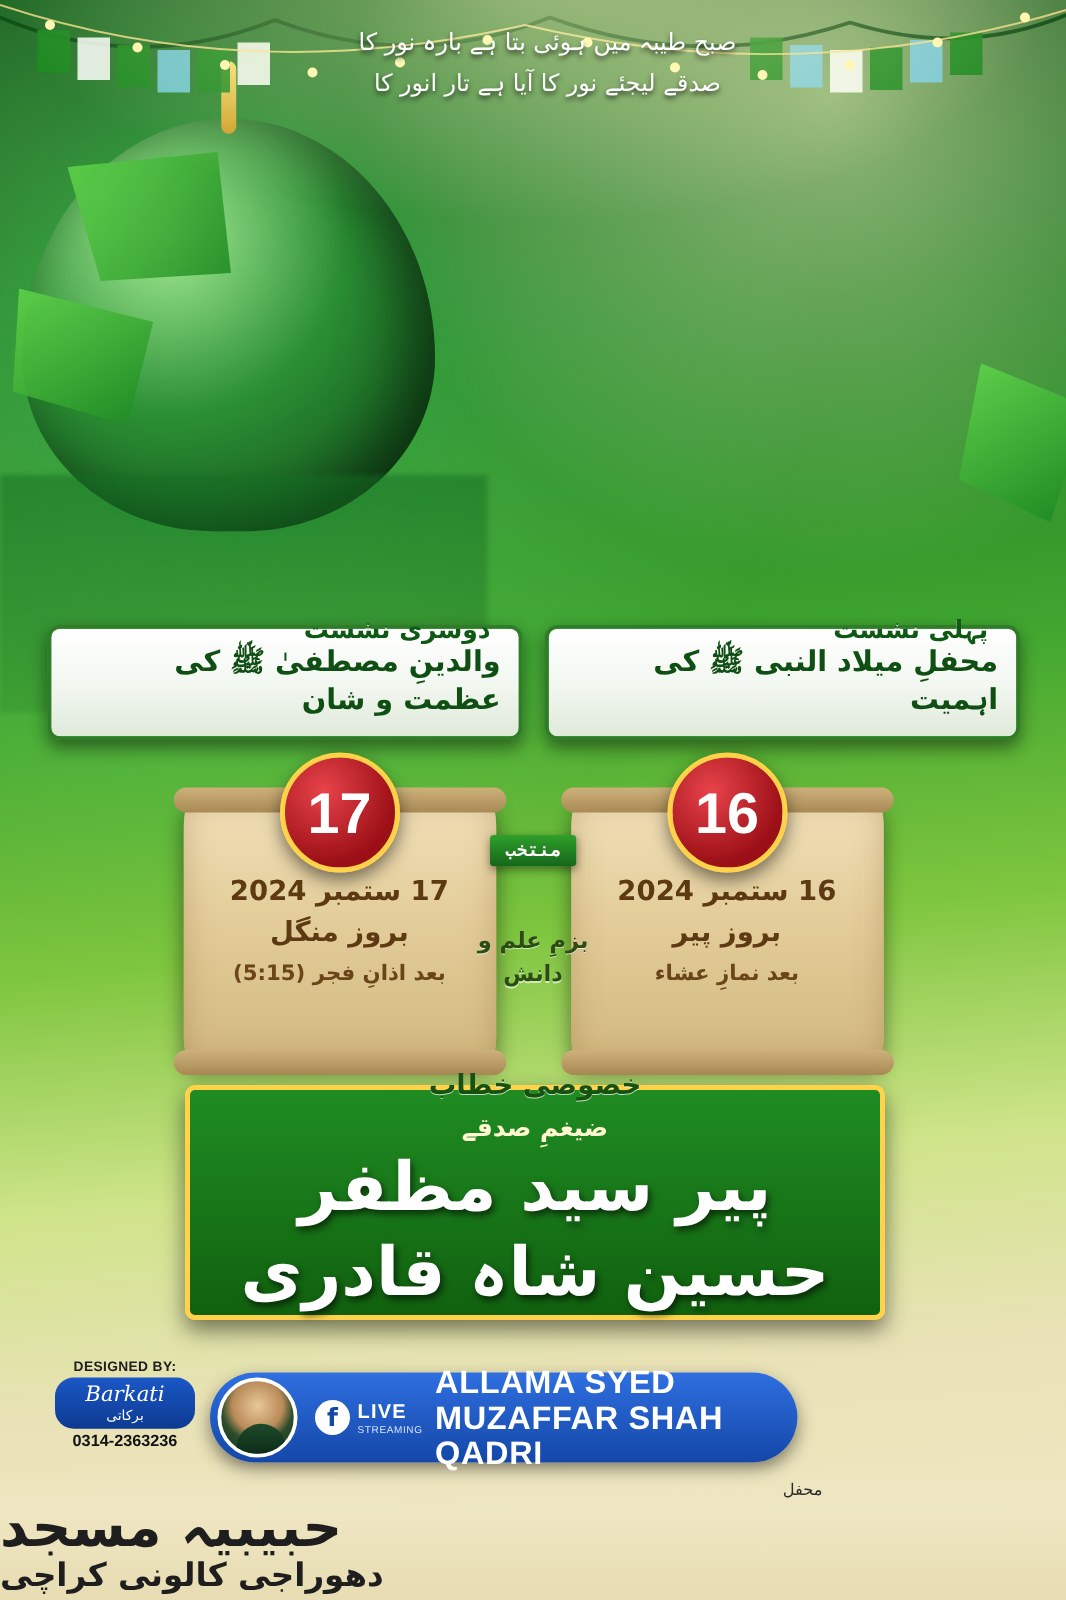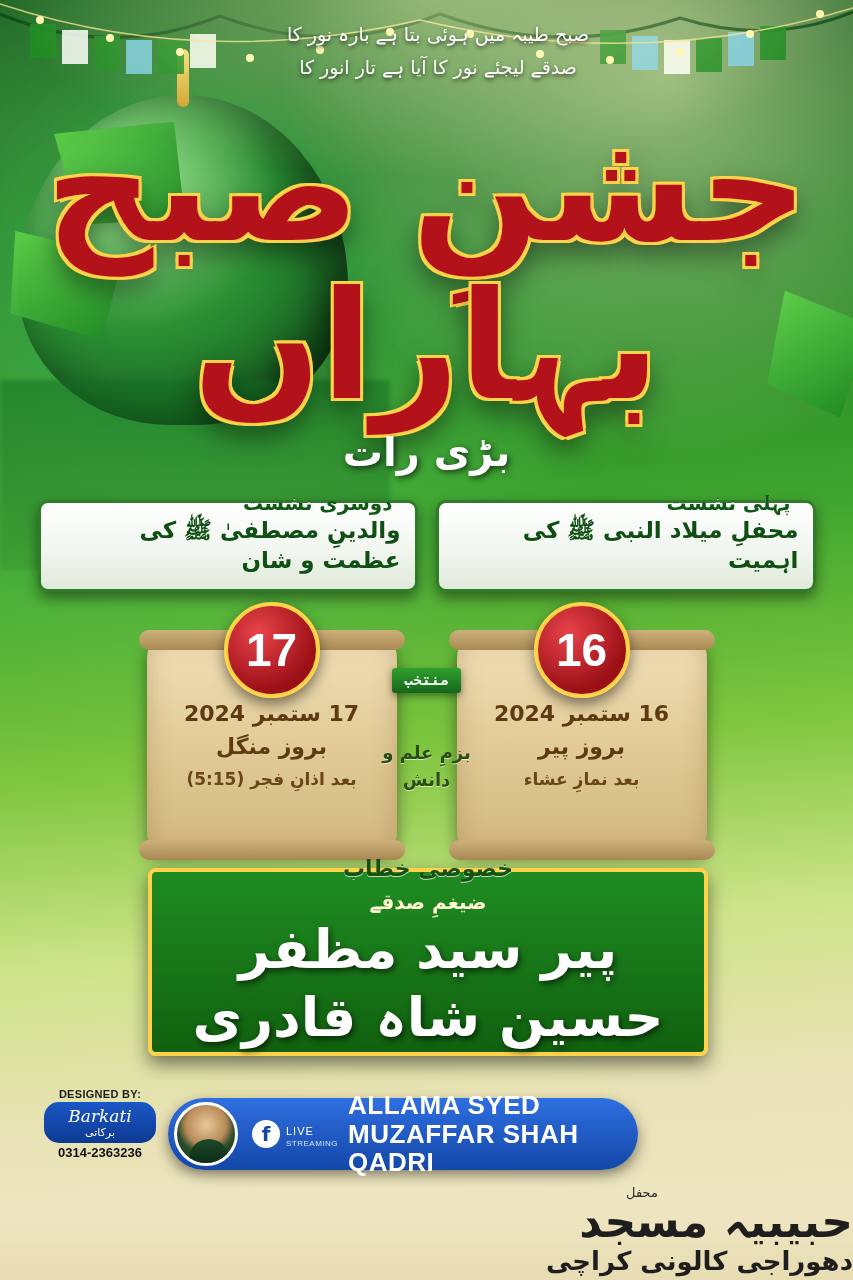--- a/index.html
+++ b/index.html
@@ -356,10 +356,6 @@
     <div>صدقے لیجئے نور کا آیا ہے تار انور کا</div>
   </div>
 
-  <div class="title-wrap">
-    <div class="title-main">جشنِ صبح بہاراں</div>
-    <div class="title-sub">بڑی رات</div>
-  </div>
 
   <div class="sessions">
     <div class="session">

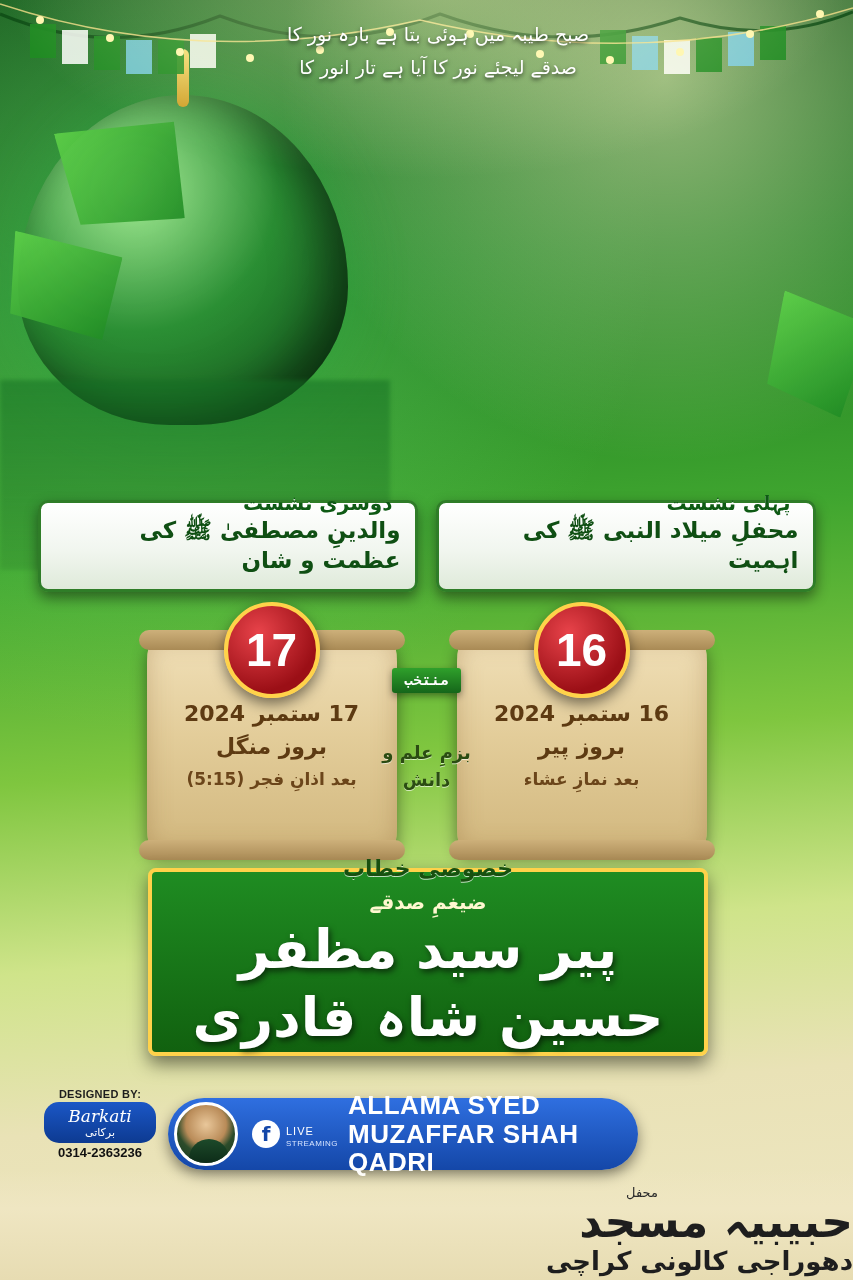--- a/index.html
+++ b/index.html
@@ -271,7 +271,7 @@
     display: flex; align-items: center; justify-content: center;
   }
   .live-label {
-    font-size: 11px; font-weight: normal; color: #fff; letter-spacing: 1px;
+    font-size: 16px; font-weight: bold; color: #fff; letter-spacing: 1px;
   }
   .stream-label { font-size: 8px; color: #d7e4ff; letter-spacing: .5px; display:block; }
   .live-name {

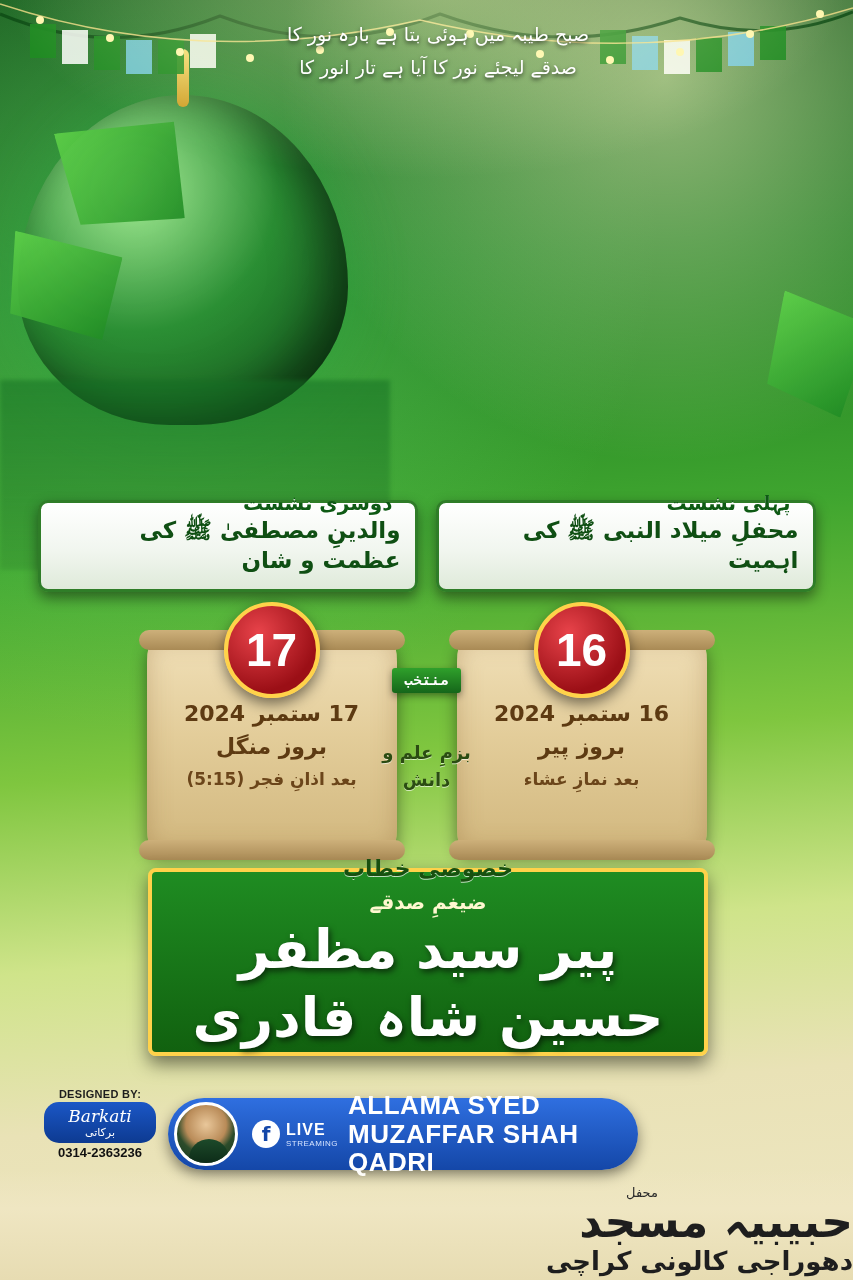--- a/index.html
+++ b/index.html
@@ -283,7 +283,7 @@
   .footer {
     position: absolute; left: 0; bottom: 0; width: 853px; height: 110px;
     background: linear-gradient(180deg, rgba(240,232,200,0) 0%, #efe6c2 35%, #e7dcb2 100%);
-    direction: rtl; text-align: right;
+    direction: rtl; text-align: left;
   }
   .footer-logo {
     position: absolute; right: 188px; top: 2px;

